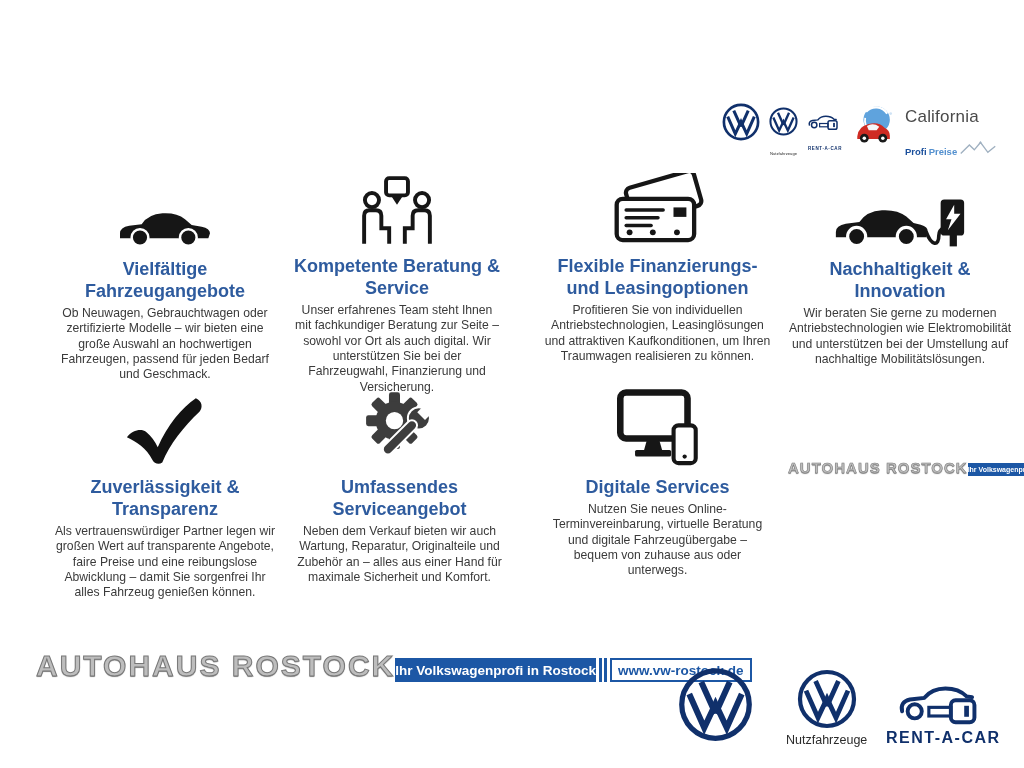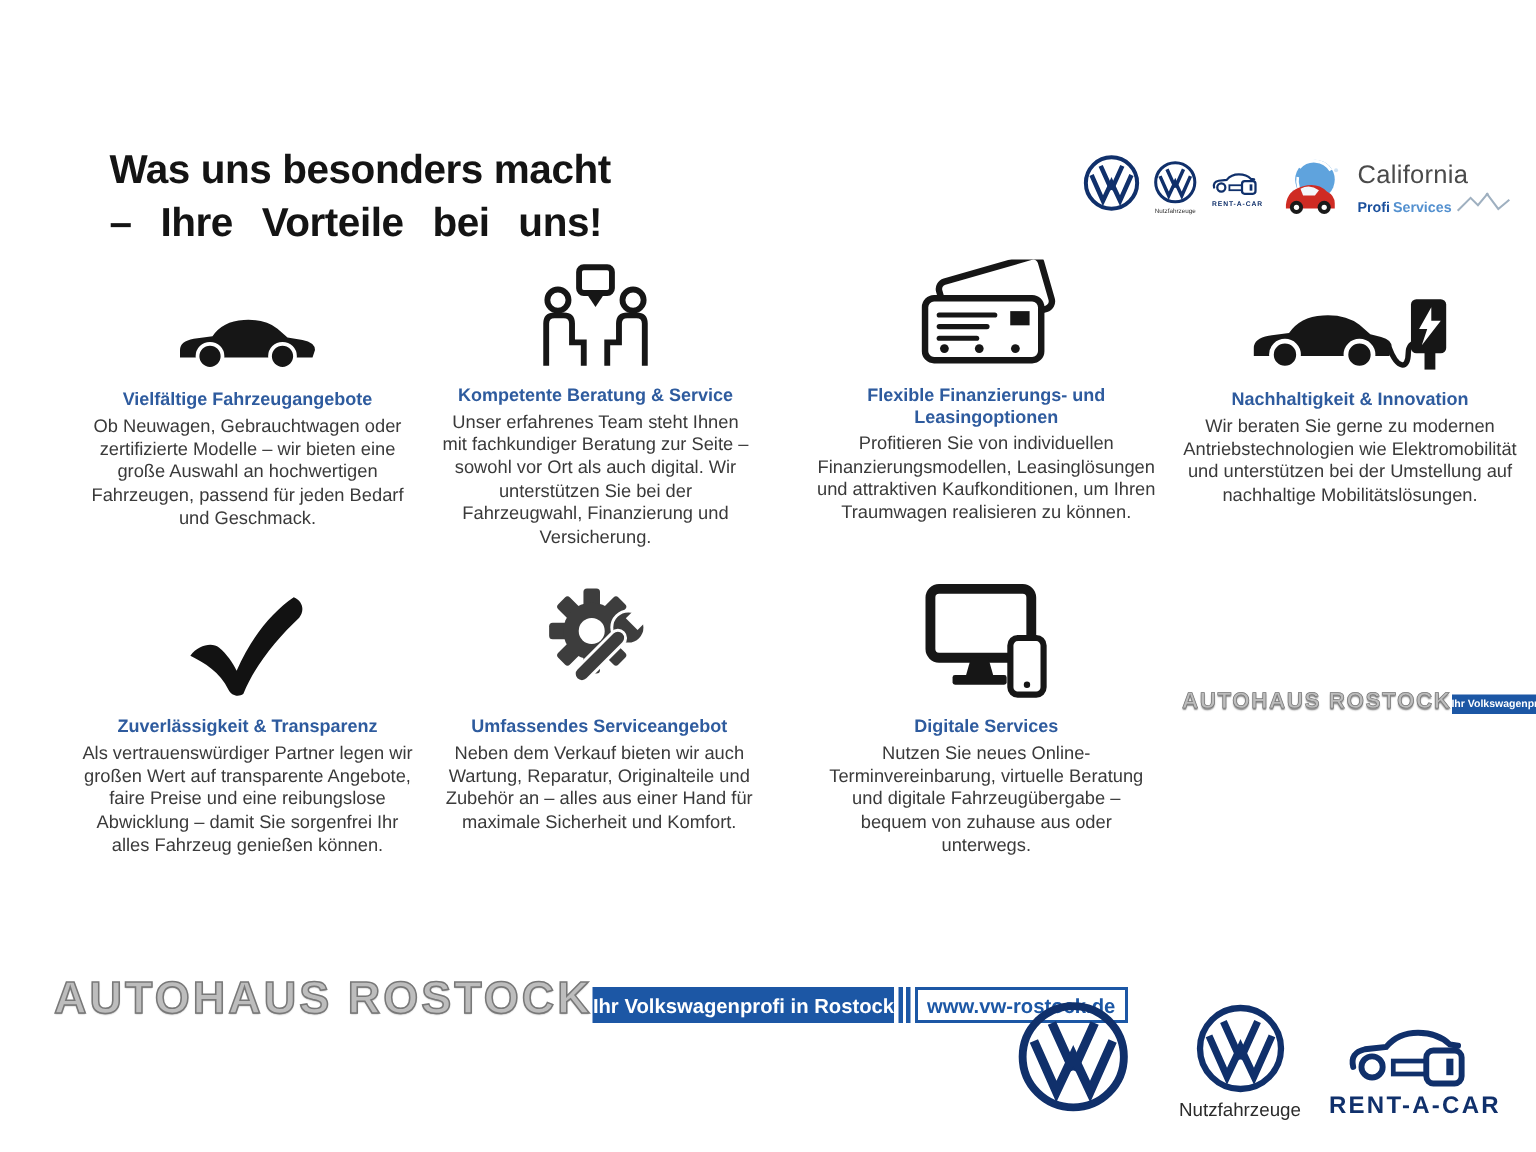--- a/index.html
+++ b/index.html
@@ -138,10 +138,6 @@
 
 <div id="page">
 
-  <div class="title">
-    <div class="l1">Was uns besonders macht</div>
-    <div class="l2">–  Ihre  Vorteile  bei  uns!</div>
-  </div>
 
   <div class="hstrip">
     <div class="hitem">

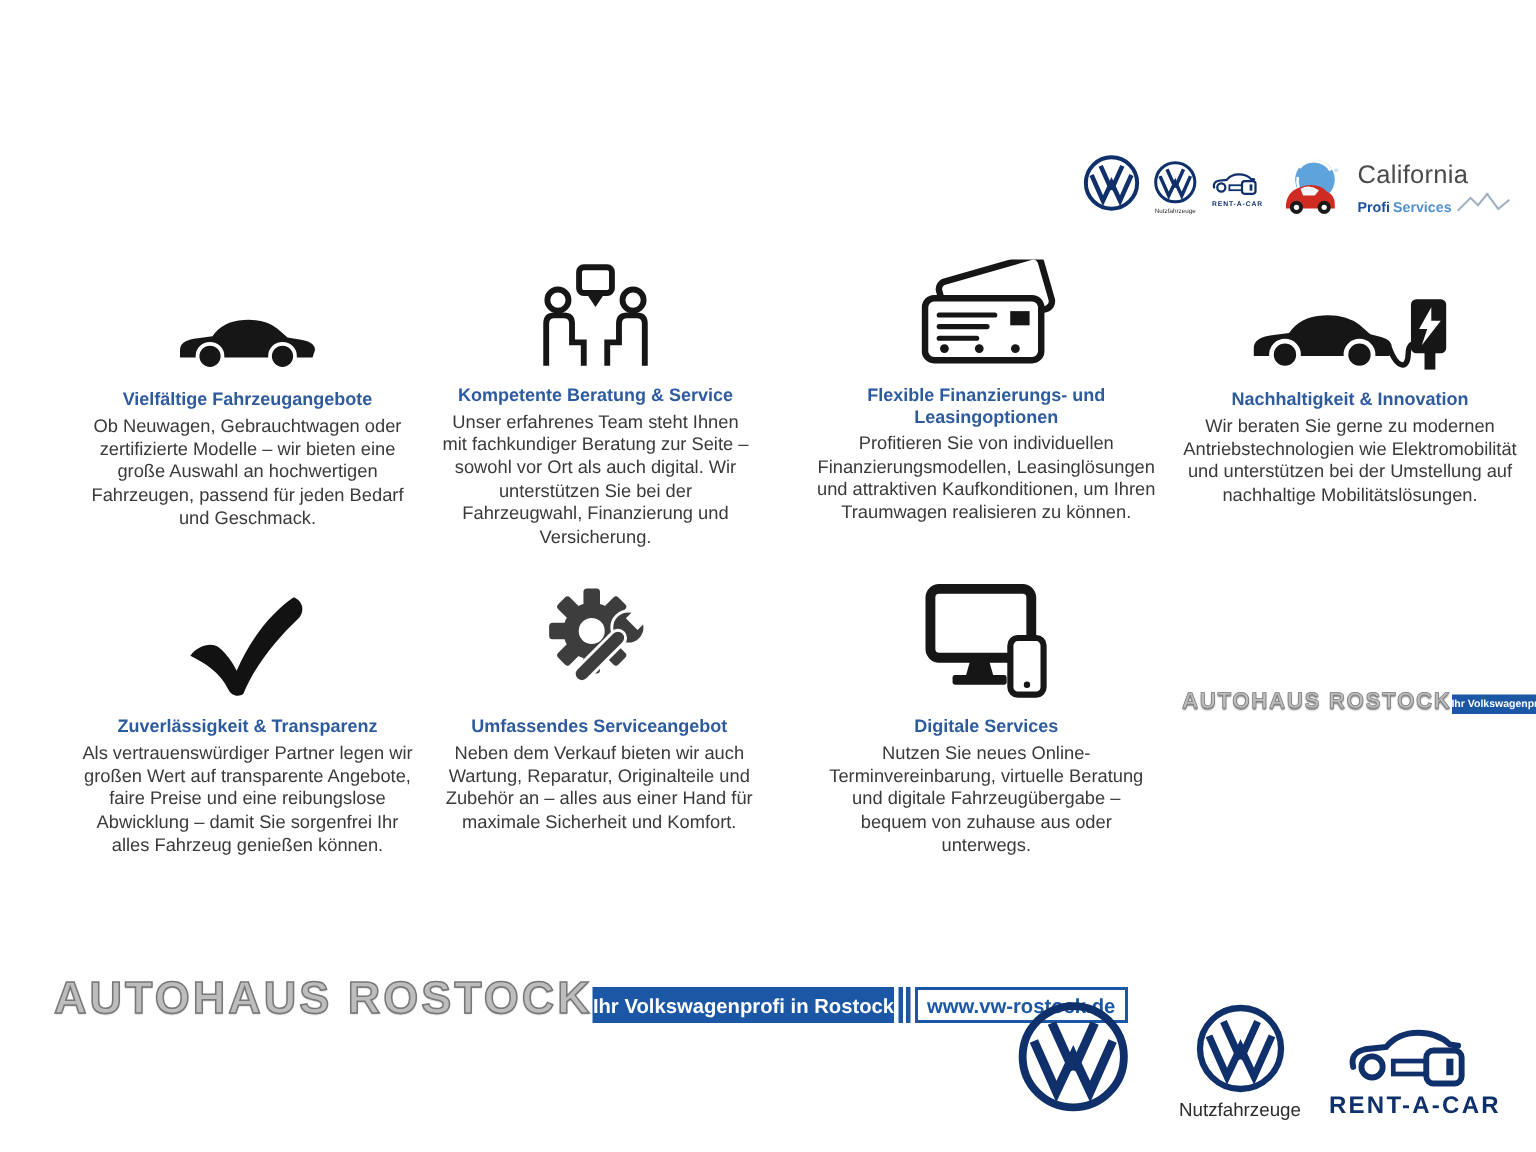--- a/index.html
+++ b/index.html
@@ -28,7 +28,7 @@
 
   
   .hstrip{position:absolute;left:722px;top:103px;display:flex;align-items:flex-start;gap:9px;}
-  .hitem{display:flex;flex-direction:column;align-items:center;}
+  .hitem{display:flex;flex-direction:column;align-items:center;gap:13px;}
 
   .cal-name{font-size:17px;color:#4a4a4a;line-height:1;letter-spacing:0.2px;}
   .cal-sub{font-size:9.5px;font-weight:bold;line-height:1;margin-top:2px;display:flex;align-items:flex-end;gap:2px;}

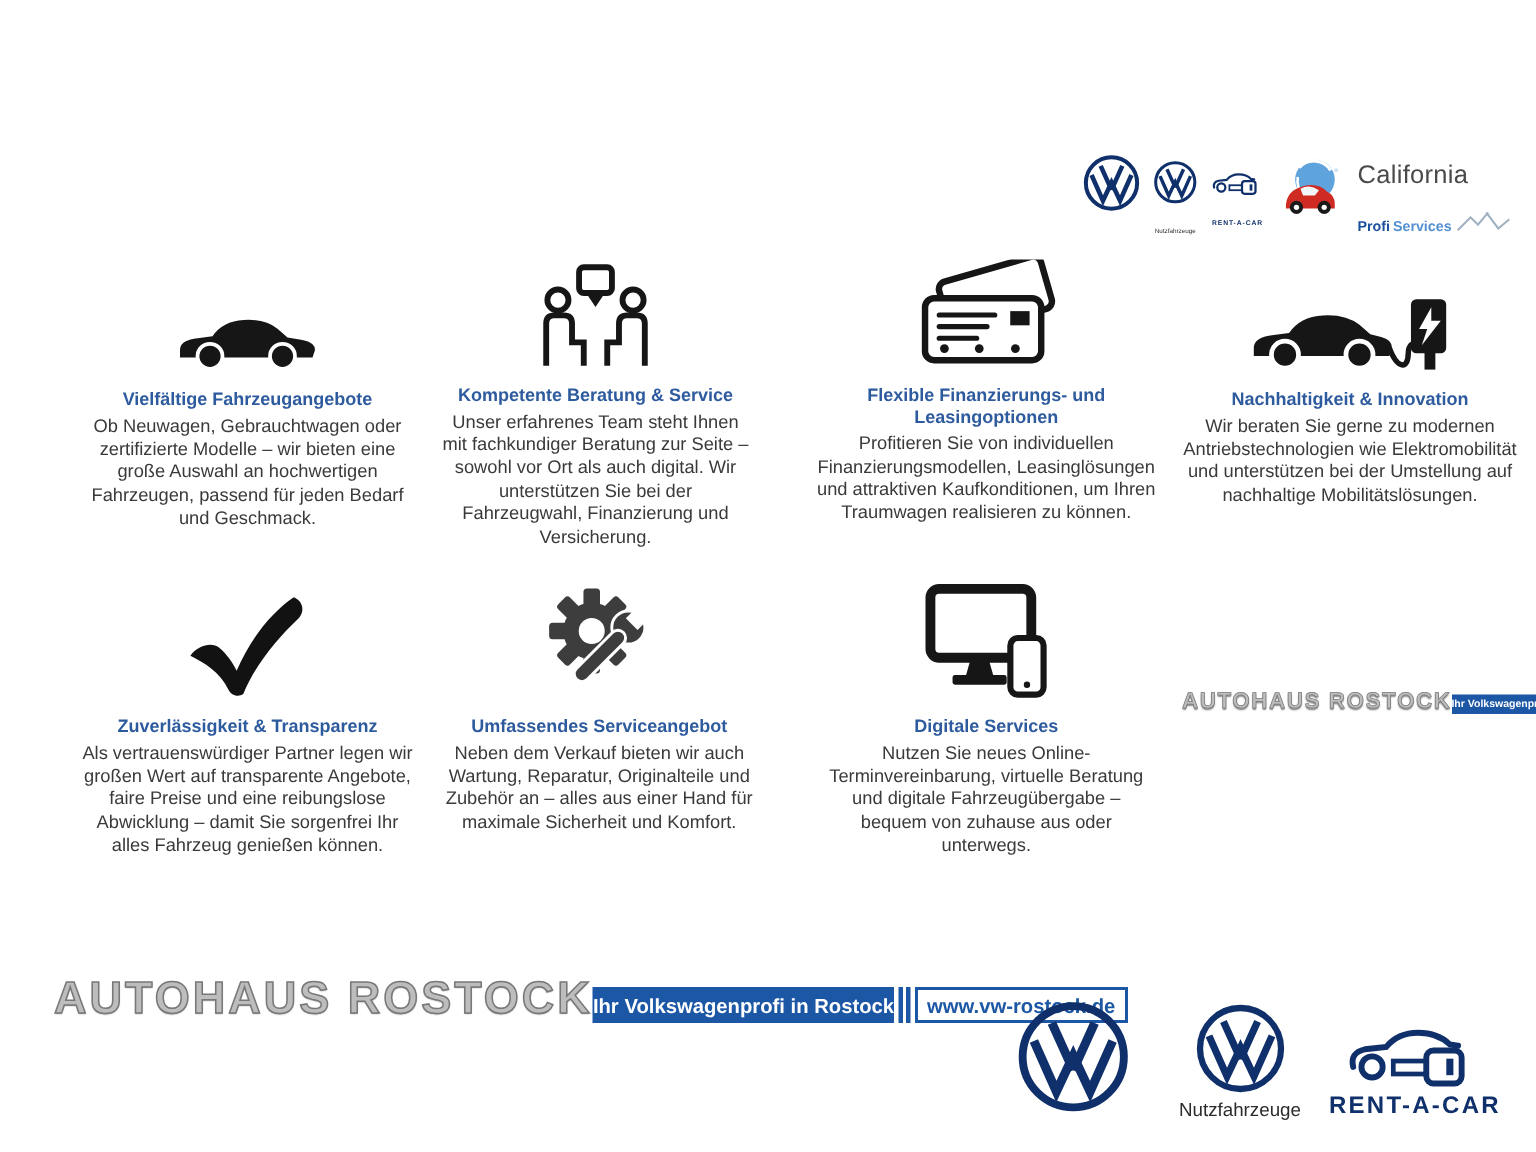--- a/index.html
+++ b/index.html
@@ -176,7 +176,7 @@
       <div class="cal-name">California</div>
       <div class="cal-sub">
         <span class="p1">Profi</span>
-          <span class="p2">Services</span>
+          <span class="p2">Preise</span>
         <svg width="38" height="16" viewBox="0 0 60 26">
           <path d="M2,22 L16,8 L24,16 L34,4 L46,20 L58,10" stroke="#9fb0c0" stroke-width="2.2" fill="none"></path>
           <circle cx="34" cy="4" r="1.6" fill="#9fb0c0"></circle>

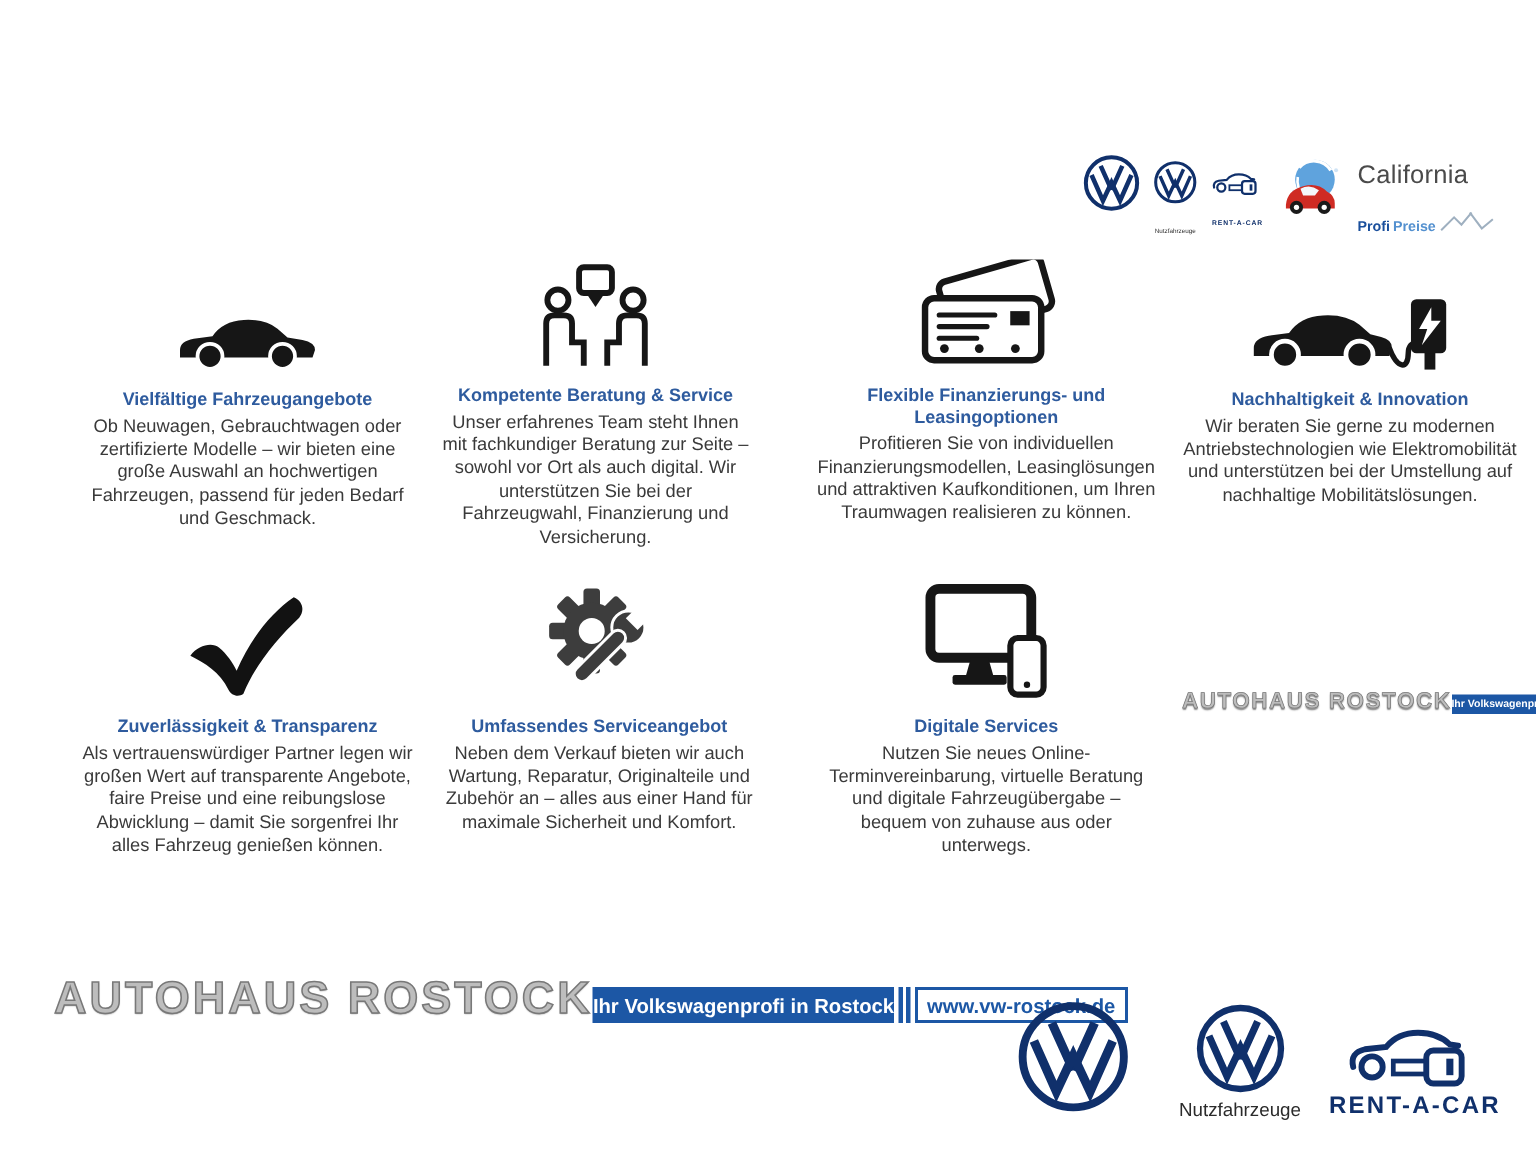--- a/index.html
+++ b/index.html
@@ -17,7 +17,7 @@
   .icon-box{display:flex;align-items:flex-end;justify-content:center;margin-bottom:9px;}
   .row1 .icon-box{height:72px;}
   .row2 .icon-box{height:80px;}
-  .feat-title{color:#2e5b9e;font-weight:bold;font-size:12px;line-height:1.22;}
+  .feat-title{color:#2e5b9e;font-weight:bold;font-size:18px;line-height:1.22;}
   .feat-text{color:#3a3a3a;font-size:12.2px;line-height:1.26;margin-top:3px;}
 
   

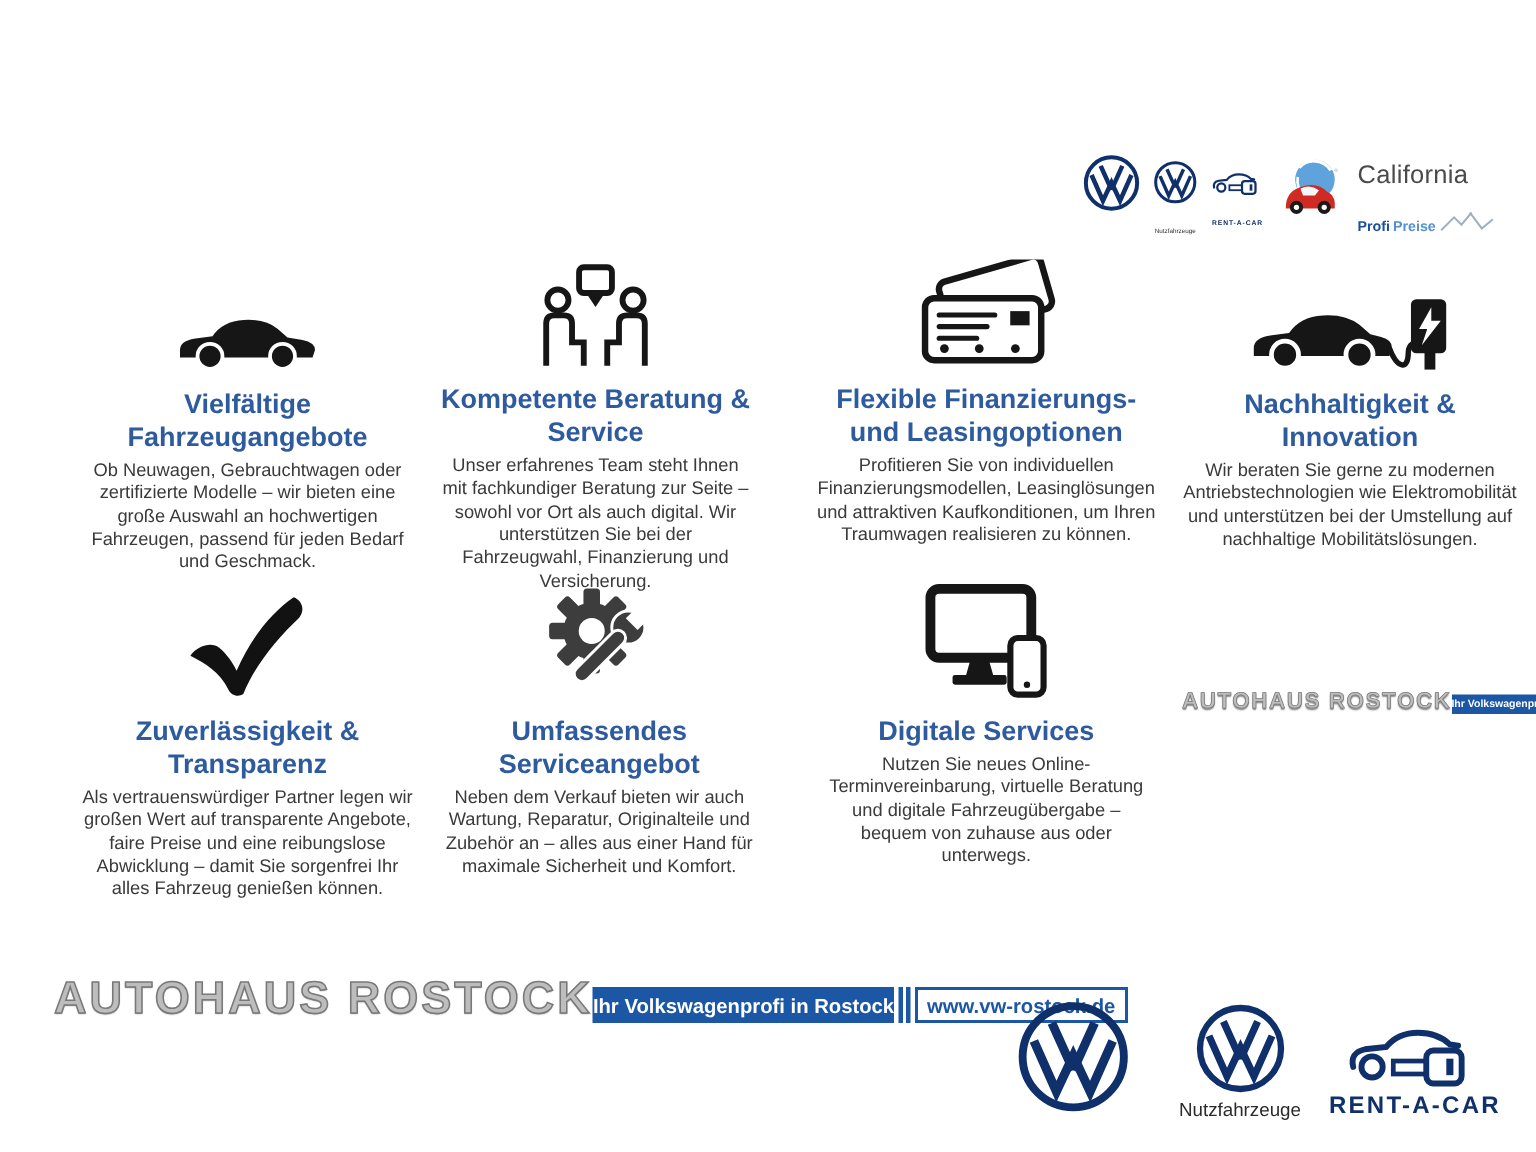--- a/index.html
+++ b/index.html
@@ -233,7 +233,7 @@
       </svg>
     </div>
     <div class="feat-title">Flexible Finanzierungs- und Leasingoptionen</div>
-    <div class="feat-text">Profitieren Sie von individuellen Finanzierungsmodellen, Leasinglösungen und attraktiven Kaufkonditionen, um Ihren Traumwagen realisieren zu können.</div>
+    <div class="feat-text">Profitieren Sie von individuellen Antriebstechnologien, Leasinglösungen und attraktiven Kaufkonditionen, um Ihren Traumwagen realisieren zu können.</div>
   </div>
 
   <div class="cell row1" style="left:785px;top:178px;width:230px">

